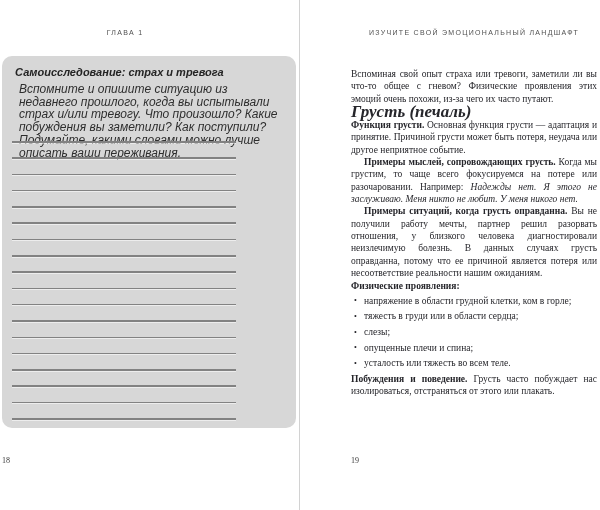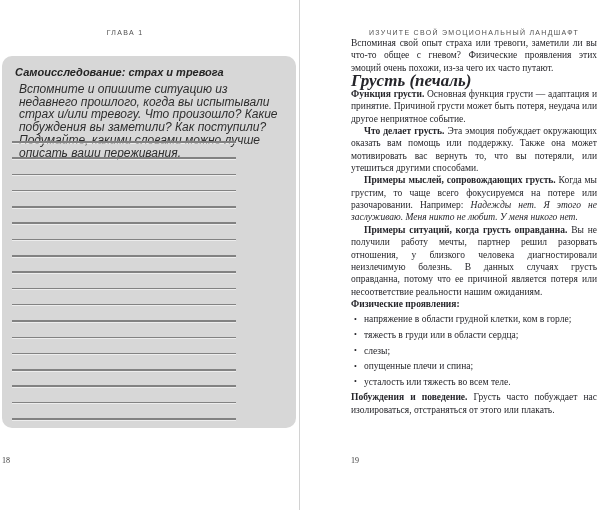--- a/index.html
+++ b/index.html
@@ -41,7 +41,7 @@
 
   
   .text-col{
-    position:absolute;left:351px;top:37px;width:246px;
+    position:absolute;left:351px;top:68px;width:246px;
     color:#26262b;font-size:9.5px;line-height:12.35px;text-align:justify;
   }
   .text-col p{margin:0;}

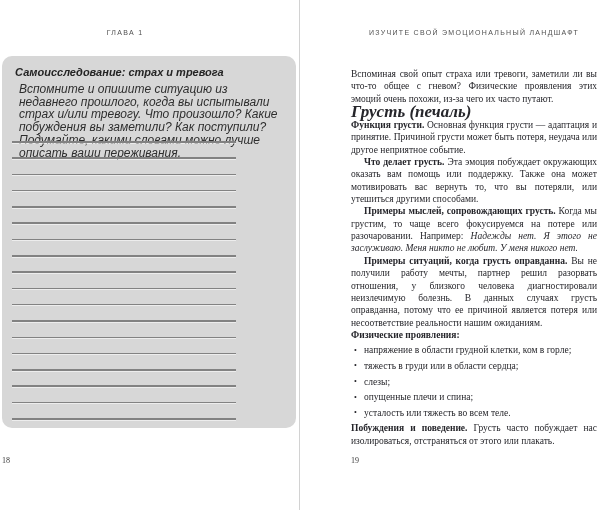--- a/index.html
+++ b/index.html
@@ -103,7 +103,6 @@
 
     <p><span class="lead">Функция грусти.</span><span> Основная функция грусти — адаптация и принятие. Причиной грусти может быть потеря, неудача или другое неприятное событие.</span></p>
 
-    <p class="indent"><span class="lead">Что делает грусть.</span><span> Эта эмоция побуждает окружающих оказать вам помощь или поддержку. Также она может мотивировать вас вернуть то, что вы потеряли, или утешиться другими способами.</span></p>
 
     <p class="indent"><span class="lead">Примеры мыслей, сопровождающих грусть.</span><span> Когда мы грустим, то чаще всего фокусируемся на потере или разочаровании. Например: </span><span class="italic">Надежды нет. Я этого не заслуживаю. Меня никто не любит. У меня никого нет.</span></p>
 

